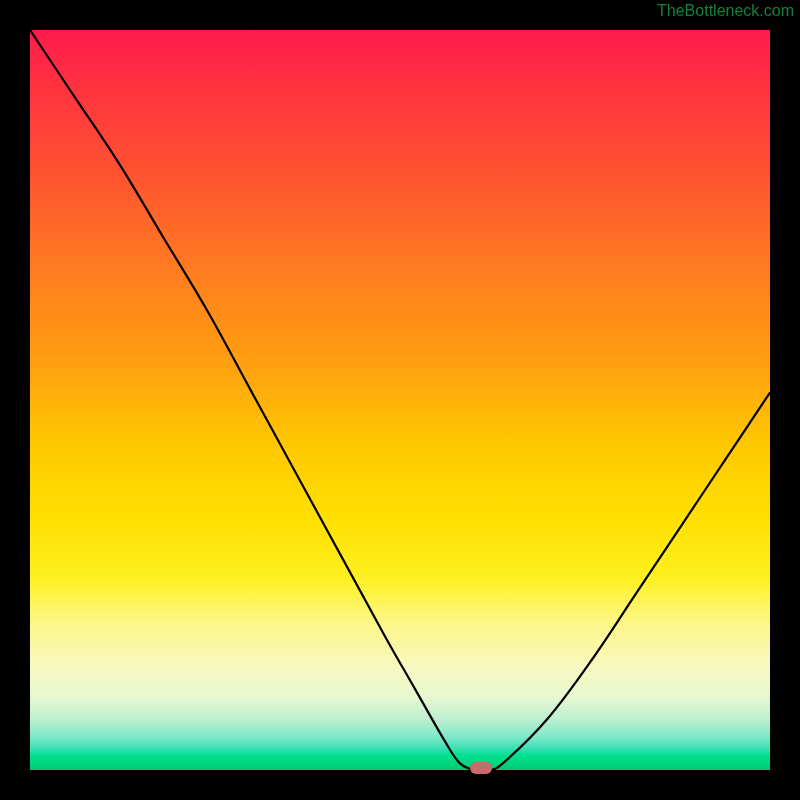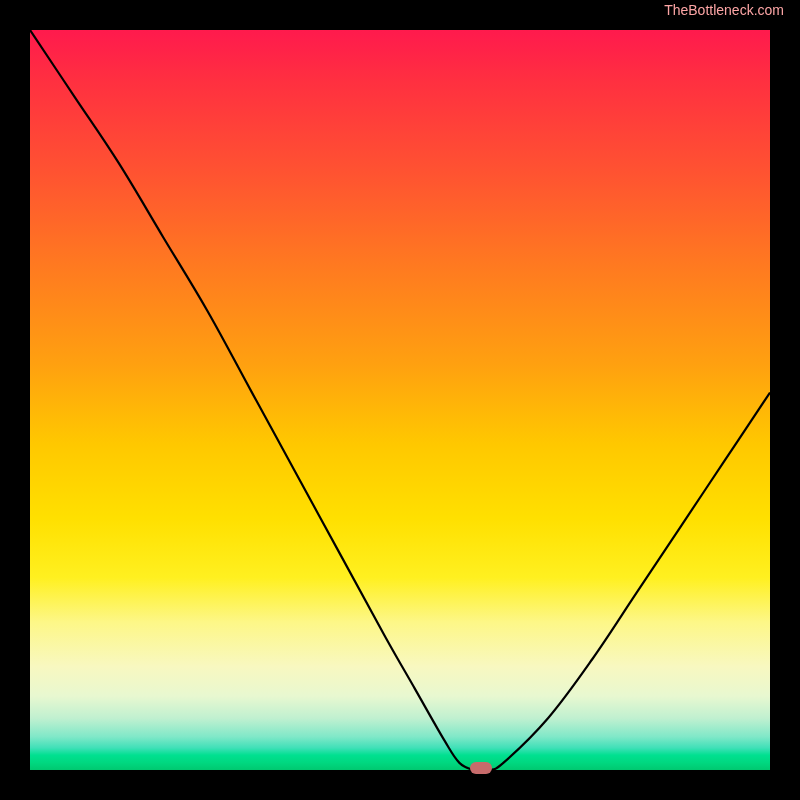--- a/index.html
+++ b/index.html
@@ -14,9 +14,9 @@
   .watermark {
     position: absolute;
     top: 2px;
-    right: 16px;
-    color: #fca5a5;
-    font-size: 14px;
+    right: 6px;
+    color: #15803d;
+    font-size: 16px;
     font-weight: 500;
     z-index: 10;
   }

